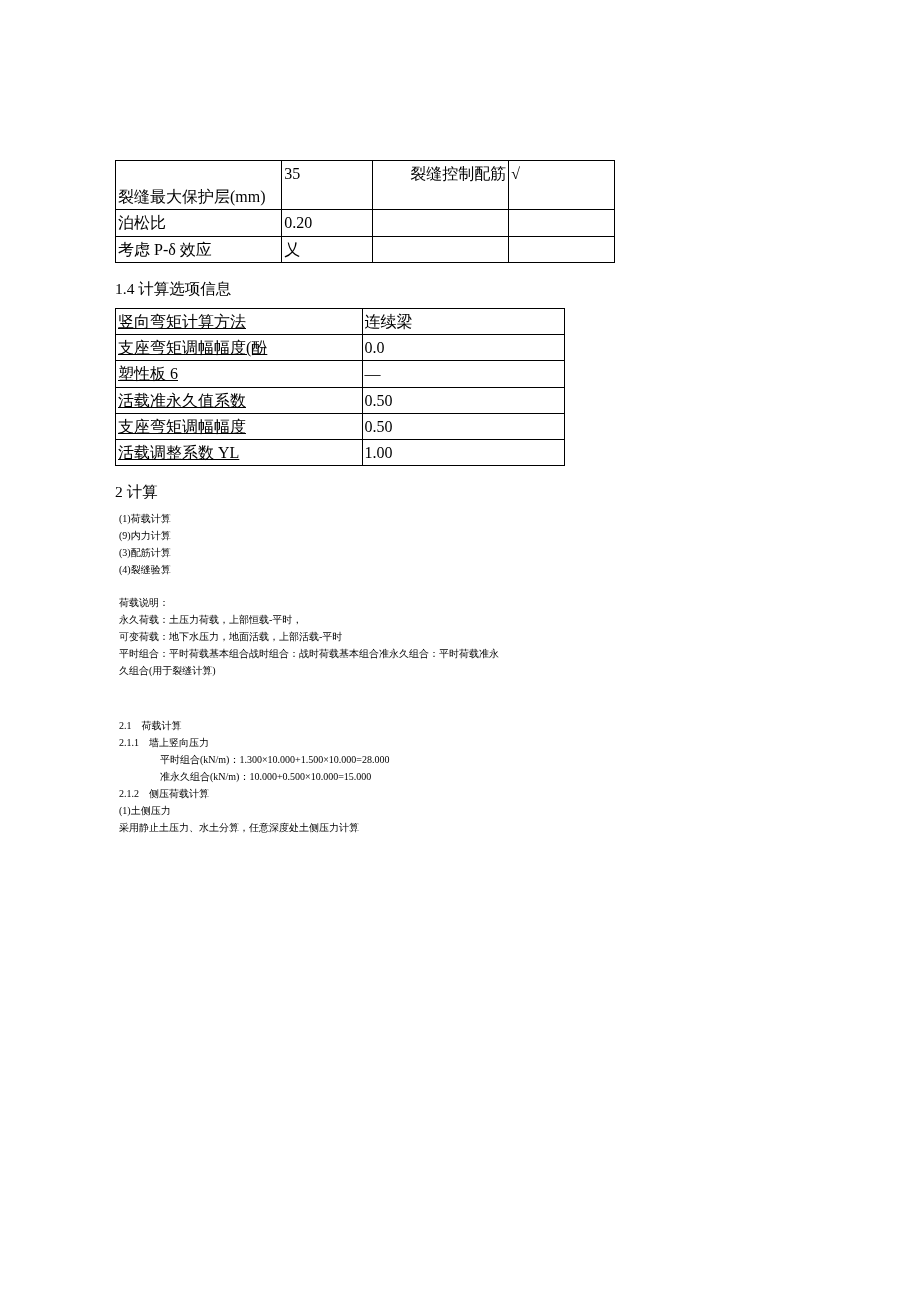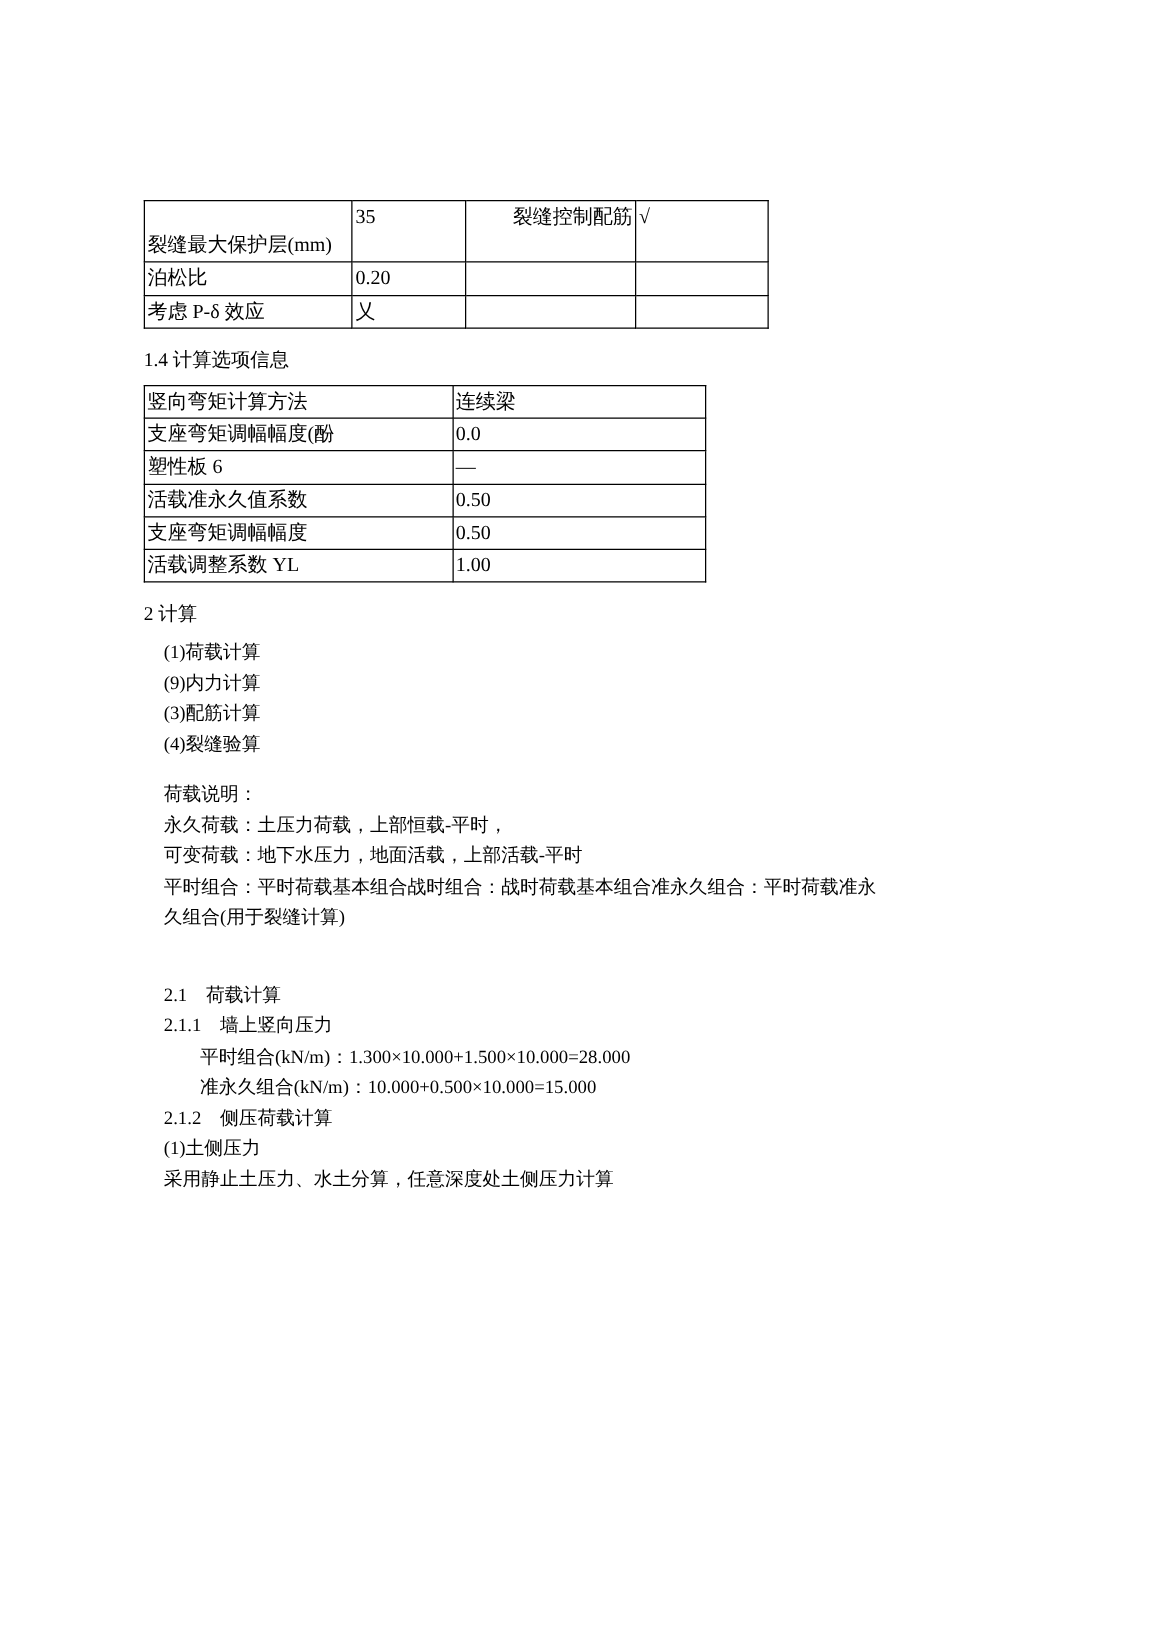--- a/index.html
+++ b/index.html
@@ -31,7 +31,7 @@
   .c2 { width: 85px; }
   .c3 { width: 130px; text-align: right; }
   .c4 { width: 100px; }
-  .t2 .c1 { width: 245px; }
+  .t2 .c1 { width: 245px; text-decoration: underline; }
   .t2 .c2 { width: 200px; }
   .sect { margin-top: 14px; margin-bottom: 8px; font-size: 15.5px; }
   .bold { font-weight: normal; font-size: 15.5px; }

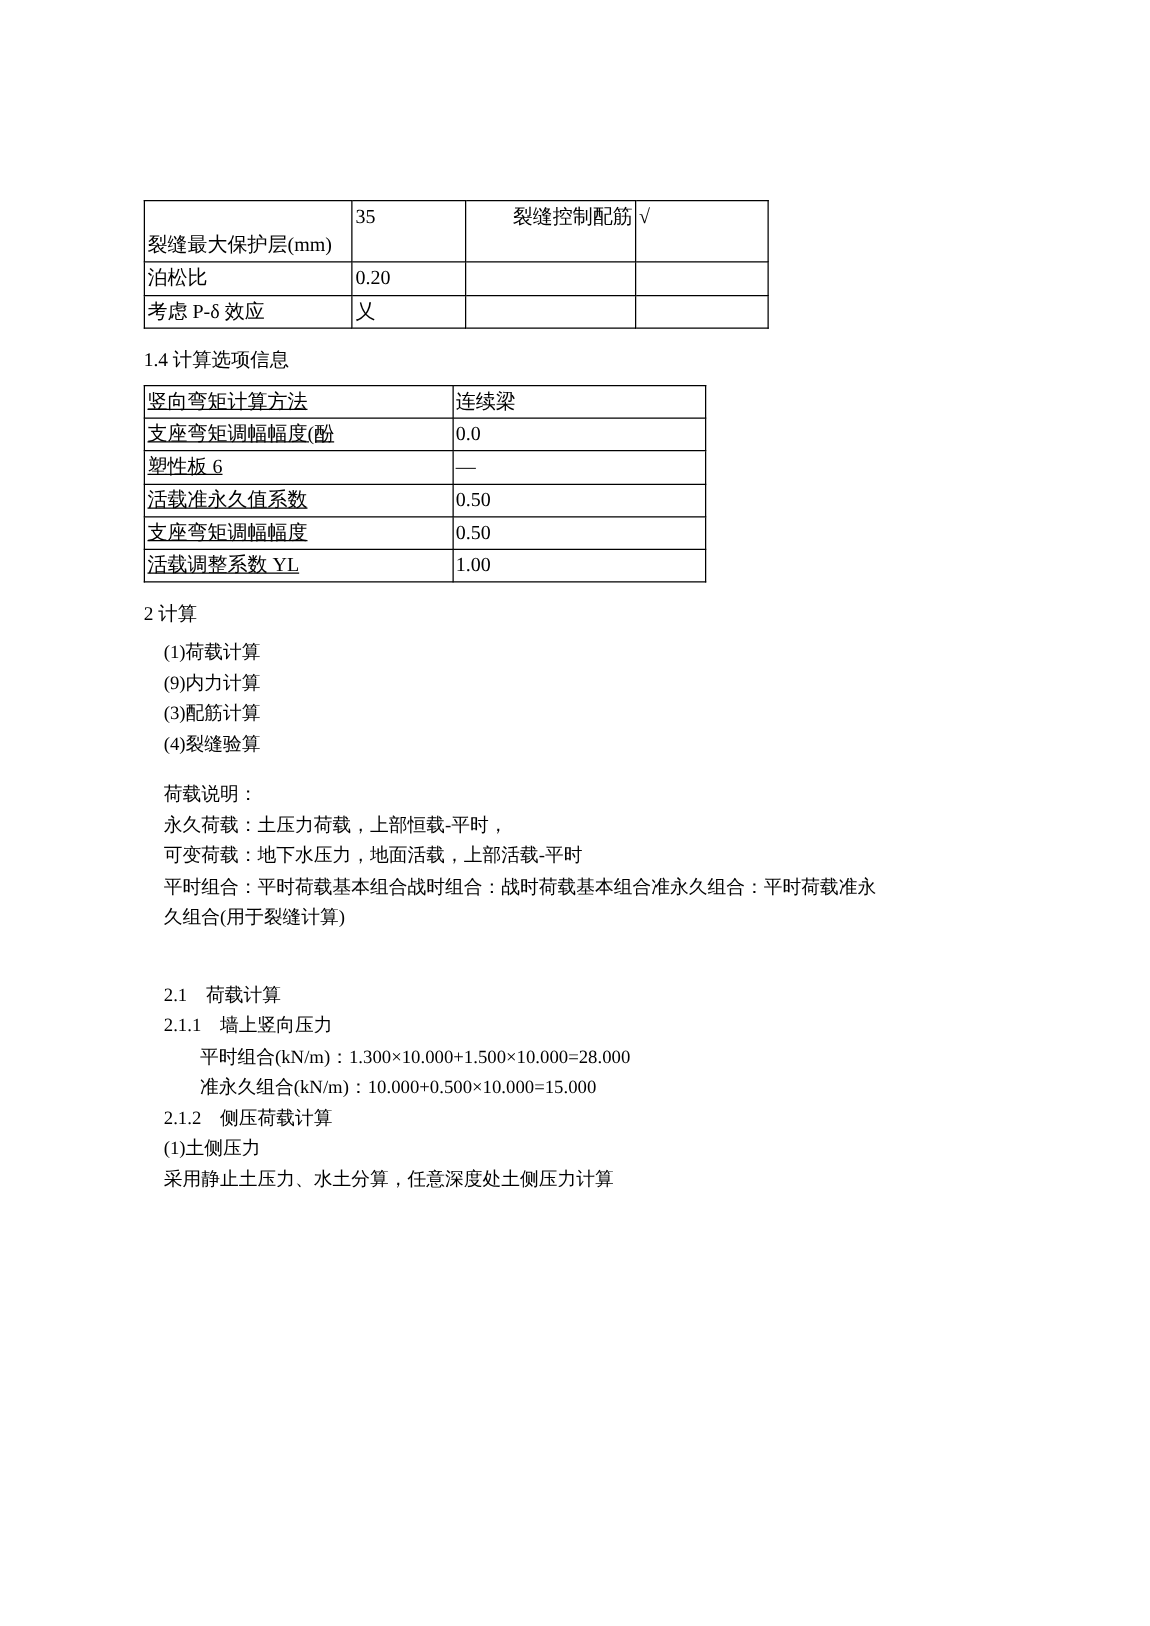--- a/index.html
+++ b/index.html
@@ -38,7 +38,7 @@
   .indent1 { margin-left: 55px; }
   .indent2 { margin-left: 30px; }
   .indent3 { margin-left: 60px; }
-  .para { margin: 2px 16px; font-size: 15px; }
+  .para { margin: 2px 4px; font-size: 10px; }
   .heading { margin-bottom: 8px; font-size: 15.5px; }
 </style>
 </head>

